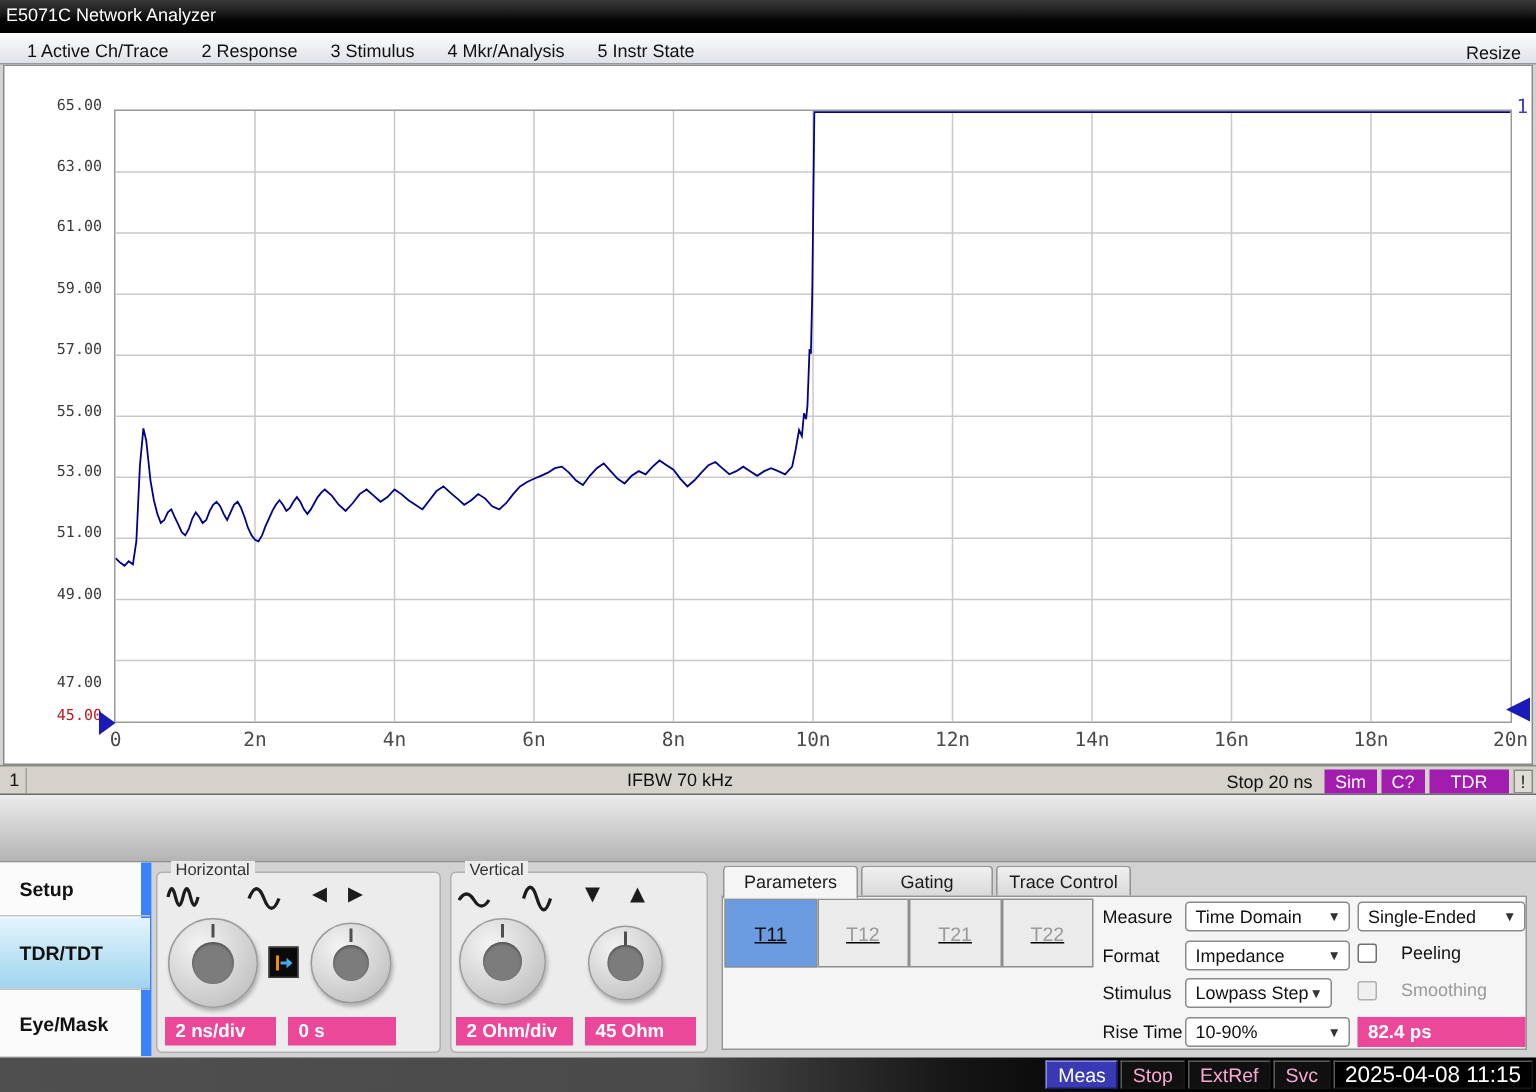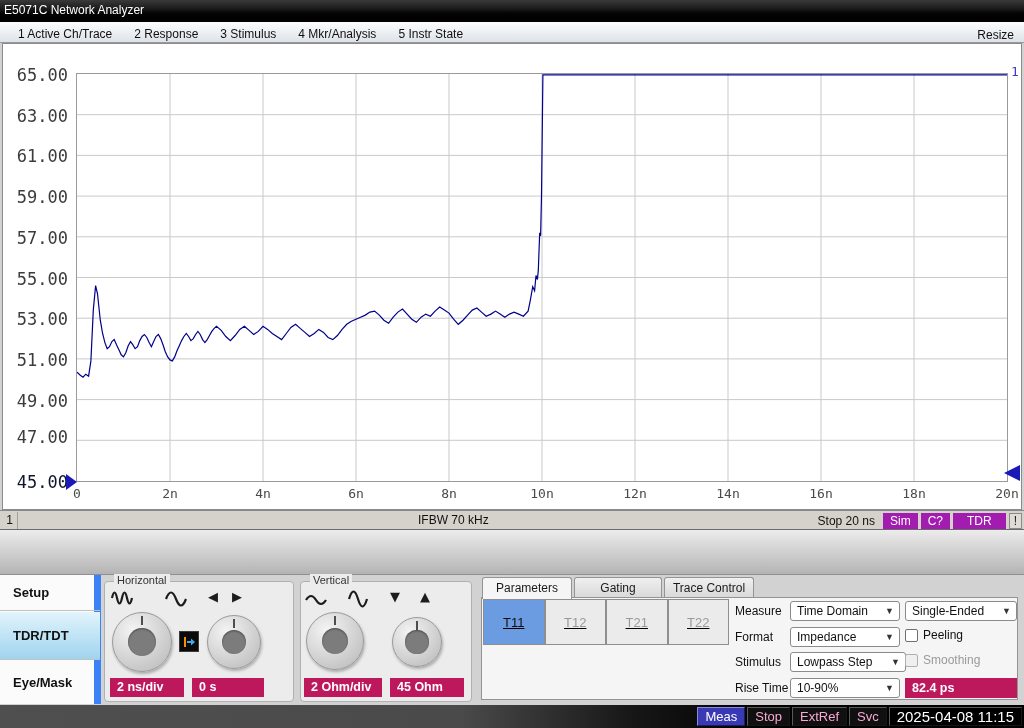--- a/index.html
+++ b/index.html
@@ -46,7 +46,7 @@
   .plot svg { display:block; width:100%; height:100%; }
   .ytick {
     position:absolute; left:6px; width:62px; text-align:right;
-    font-family:"DejaVu Sans Mono", monospace; font-size:17px; color:#3c3c3c;
+    font-family:"DejaVu Sans Mono", monospace; font-size:10px; color:#3c3c3c;
   }
   .ytick.ref { color:#0f172a; }
   .xtick {

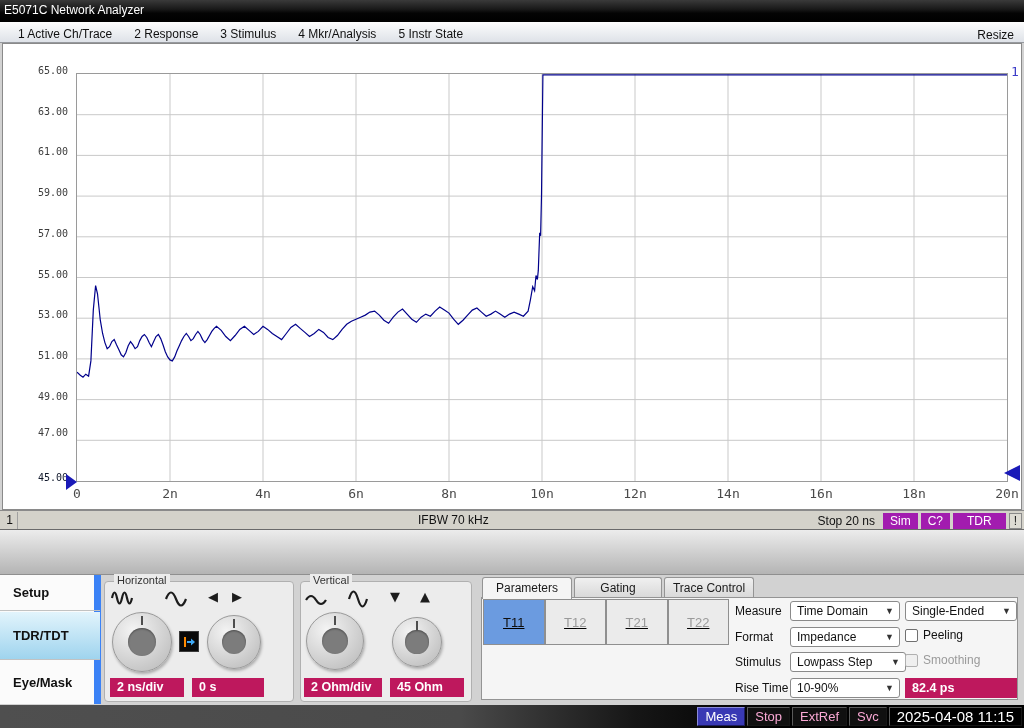--- a/index.html
+++ b/index.html
@@ -200,7 +200,7 @@
       <div class="ytick" style="top: 309.2px;">53.00</div>
       <div class="ytick" style="top: 349.9px;">51.00</div>
       <div class="ytick" style="top: 390.6px;">49.00</div>
-      <div class="ytick" style="top: 427px;">47.00</div>
+      <div class="ytick" style="top: 450px;">47.00</div>
       <div class="ytick ref" style="top: 472px;">45.00</div>
     </div>
   <div id="xticks">

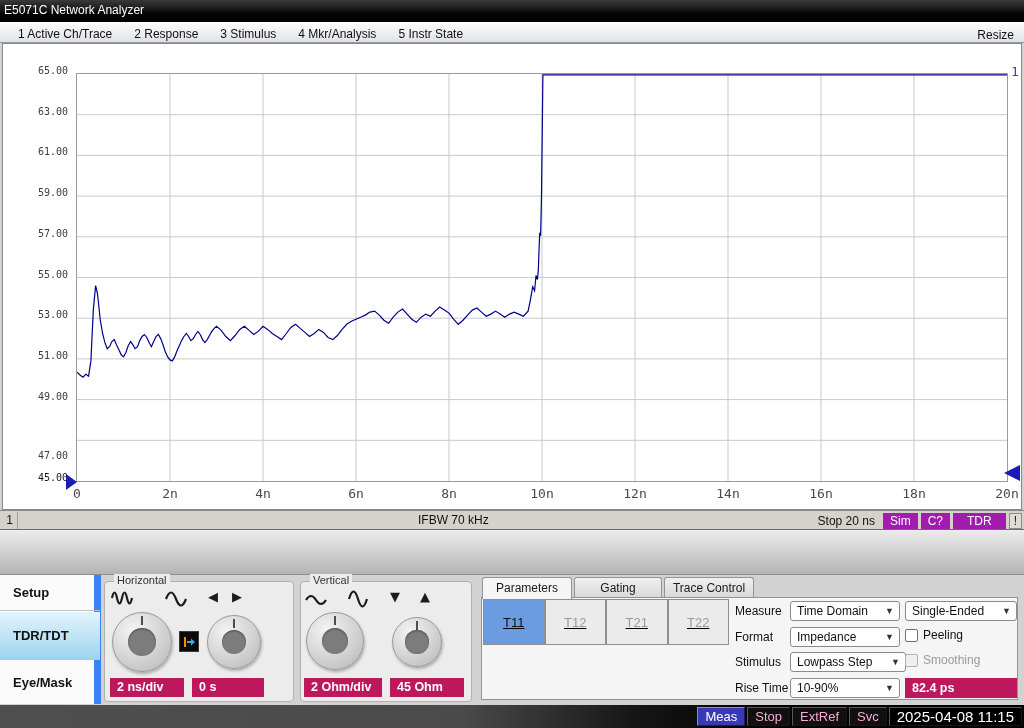--- a/index.html
+++ b/index.html
@@ -48,7 +48,7 @@
     position:absolute; left:6px; width:62px; text-align:right;
     font-family:"DejaVu Sans Mono", monospace; font-size:10px; color:#3c3c3c;
   }
-  .ytick.ref { color:#0f172a; }
+  .ytick.ref { color:#b91c1c; }
   .xtick {
     position:absolute; top:486px; transform:translateX(-50%);
     font-family:"DejaVu Sans Mono", monospace; font-size:13px; color:#4a4a4a;

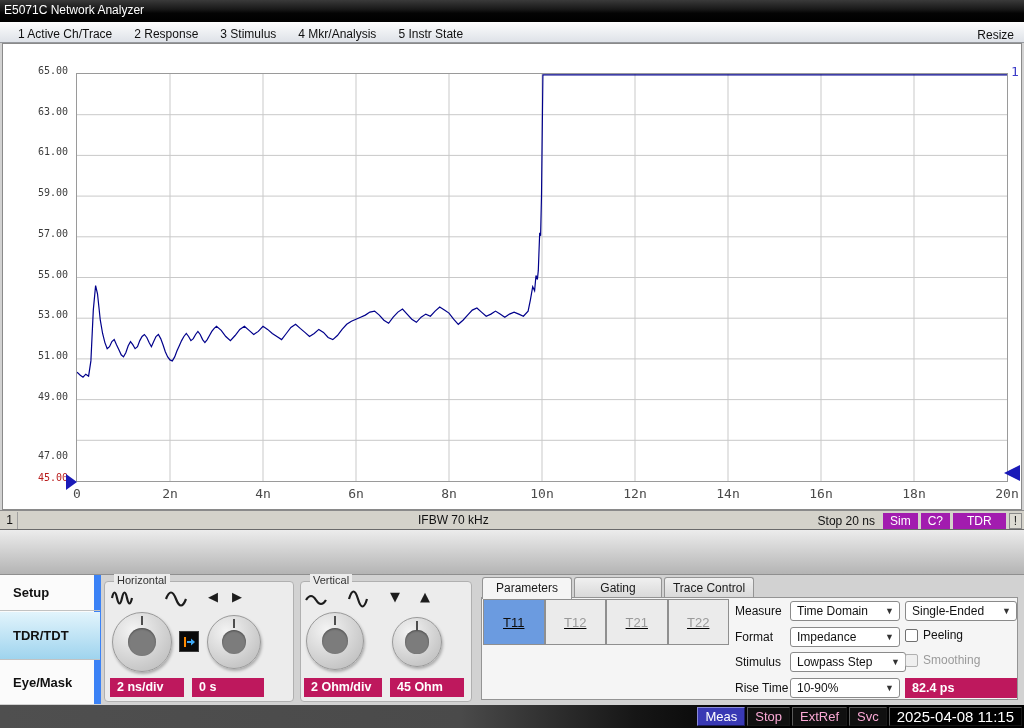--- a/index.html
+++ b/index.html
@@ -130,7 +130,7 @@
               border-radius:3px; font-size:12px; color:#111; line-height:18px;
               padding-left:6px; }
   .dropdown .dd-arrow { position:absolute; right:5px; top:0; font-size:9px; color:#333; line-height:18px; }
-  .checkbox-row { position:absolute; display:flex; align-items:center; gap:5px;
+  .checkbox-row { position:absolute; display:flex; align-items:center; gap:16px;
                   font-size:12px; color:#111; }
   .cb { width:13px; height:13px; background:#fff; border:1px solid #707070; border-radius:2px; }
   .checkbox-row.disabled { color:#9a9a9a; }

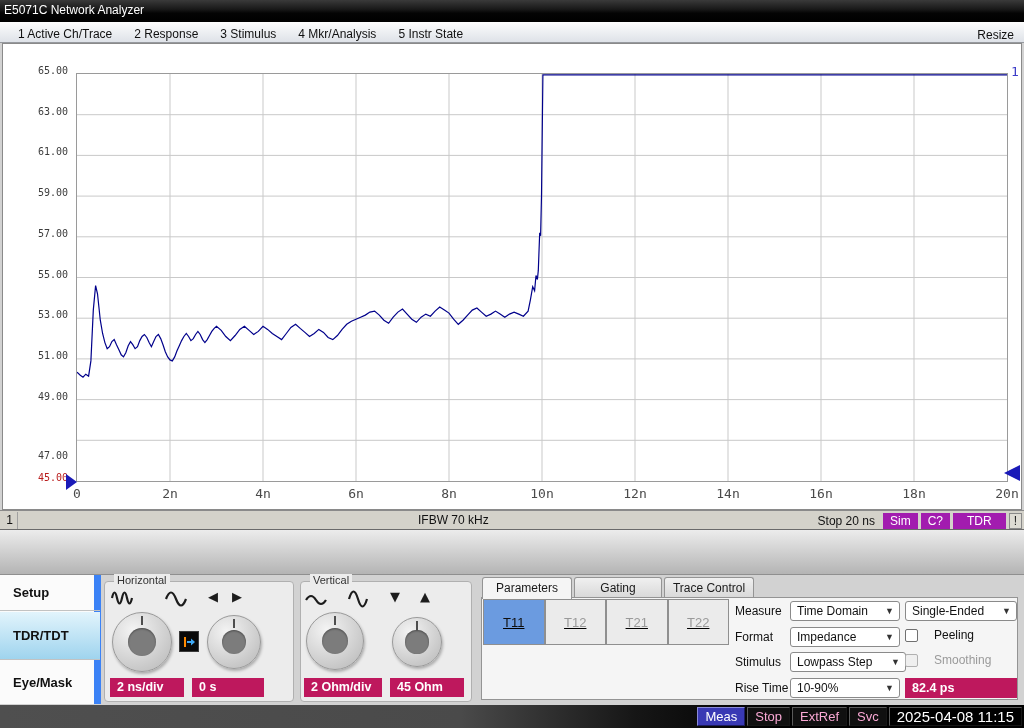--- a/index.html
+++ b/index.html
@@ -342,7 +342,7 @@
   </div>
 
   <span class="prow-label" style="top:655px;">Stimulus</span>
-  <div class="dropdown" style="left:790px;top:652px;width:116px;">
+  <div class="dropdown" style="left:790px;top:652px;width:98px;">
     <span>Lowpass Step</span>
     <span class="dd-arrow">▼</span>
   </div>

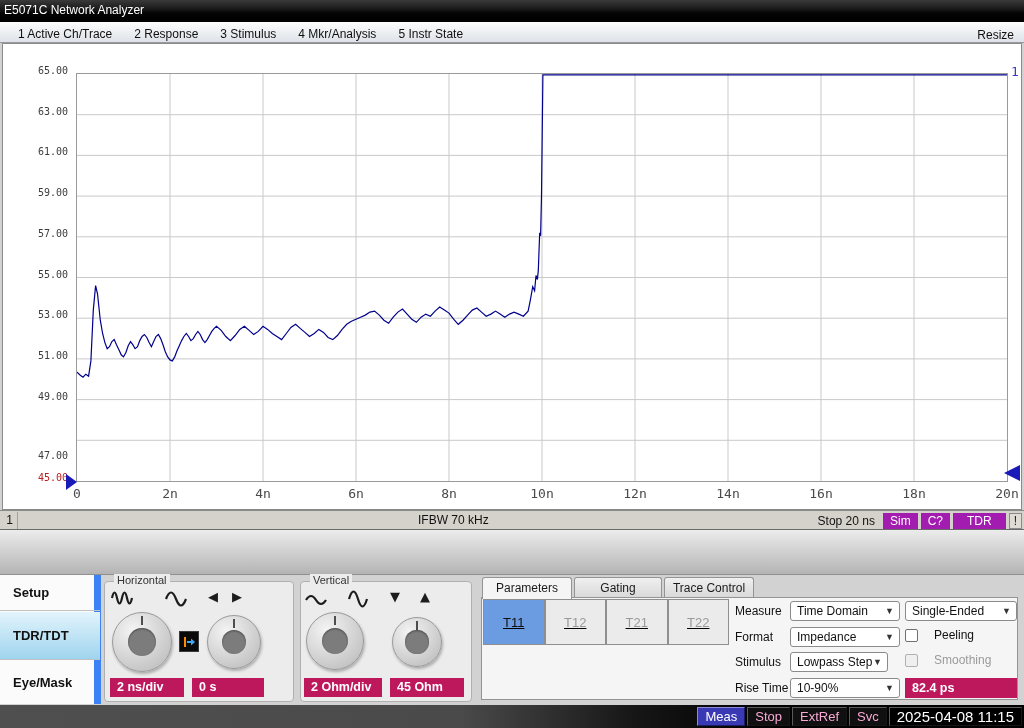--- a/index.html
+++ b/index.html
@@ -109,7 +109,7 @@
                   background:#4e4e4e; transform:translateX(-50%); }
   .knob::after { content:''; position:absolute; left:26%; top:26%; width:48%; height:48%;
                  border-radius:50%; background:#7c7c7c; box-shadow:inset 0 1px 2px rgba(0,0,0,0.4); }
-  .lcd { position:absolute; height:19px; background:#be185d; color:#fff; font-size:12.5px;
+  .lcd { position:absolute; height:19px; background:#ec4899; color:#fff; font-size:12.5px;
          font-weight:bold; line-height:19px; padding-left:7px; }
   .map-btn { position:absolute; width:20px; height:21px; background:#0a0a0a;
              border:1px solid #3a3a3a; display:flex; align-items:center; justify-content:center; }

